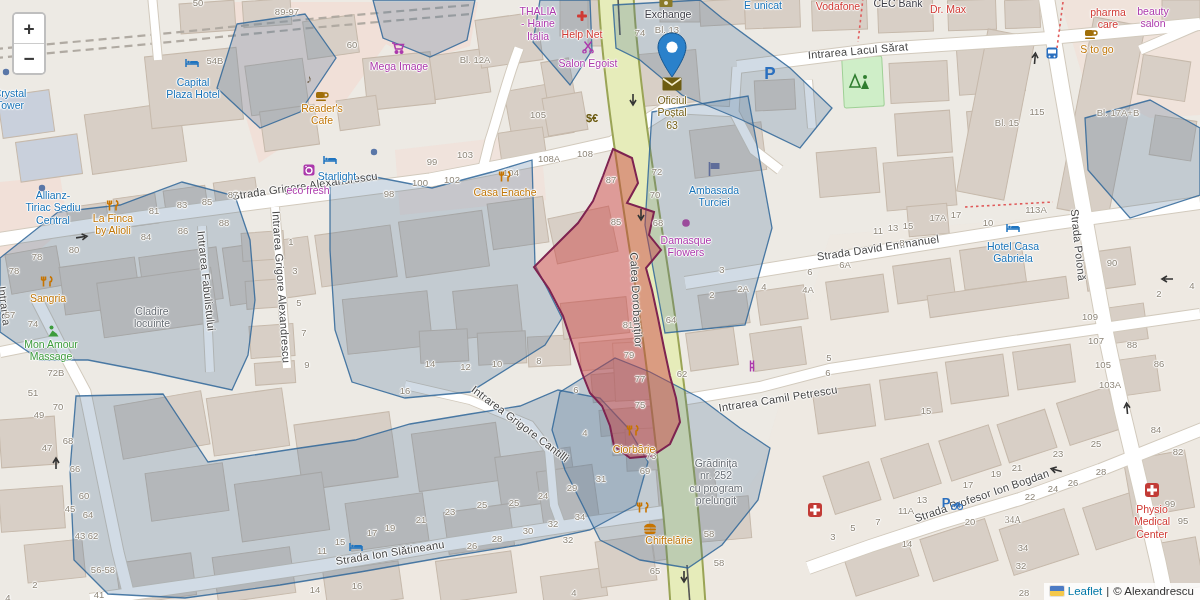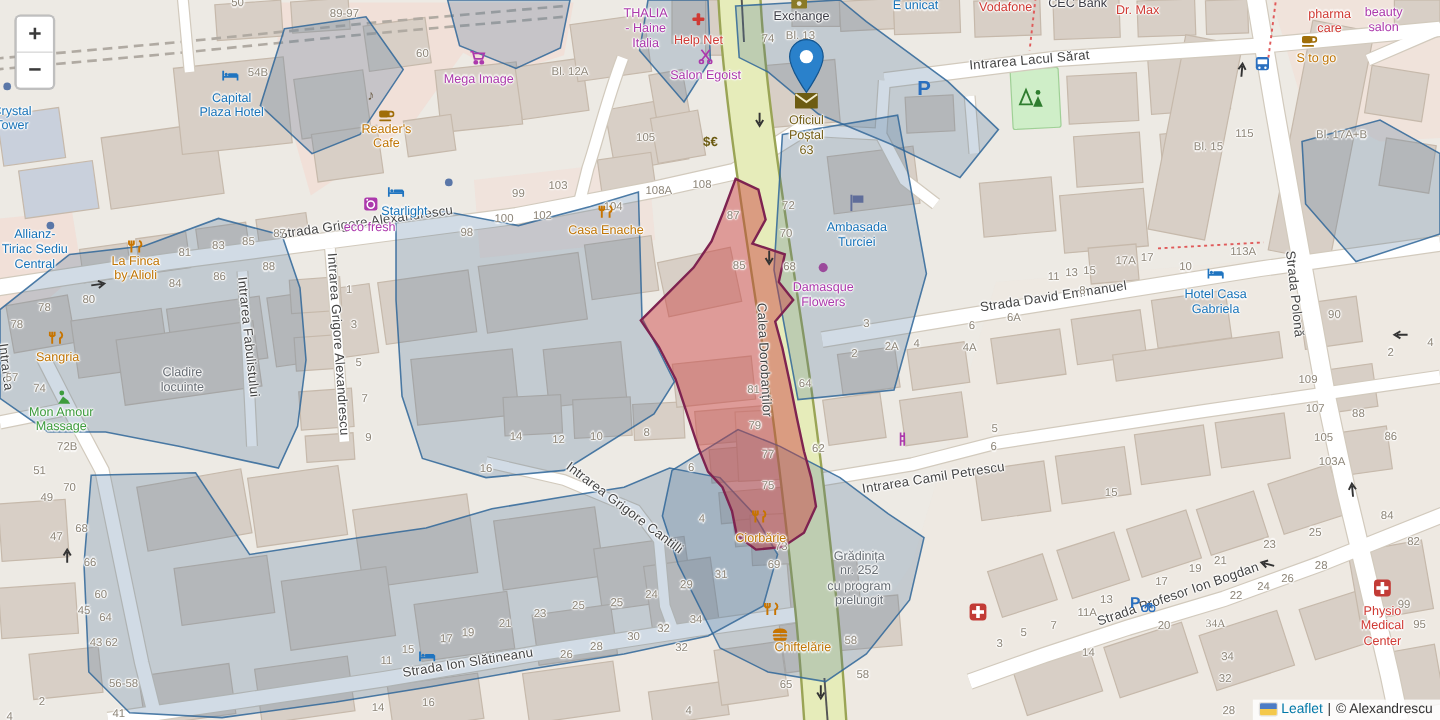--- a/index.html
+++ b/index.html
@@ -445,7 +445,7 @@
       <span class="lbl poi c-orange" style="left: 505px; top: 192px;">Casa Enache</span>
       <span class="lbl poi c-orange" style="left: 113px; top: 224px;">La Finca
 by Alioli</span>
-      <span class="lbl poi c-blue" style="left: 29px; top: 208px;">Allianz-
+      <span class="lbl poi c-blue" style="left: 53px; top: 208px;">Allianz-
 Tiriac Sediu
 Central</span>
       <span class="lbl poi c-orange" style="left: 48px; top: 298px; text-align: right;">Sangria</span>

